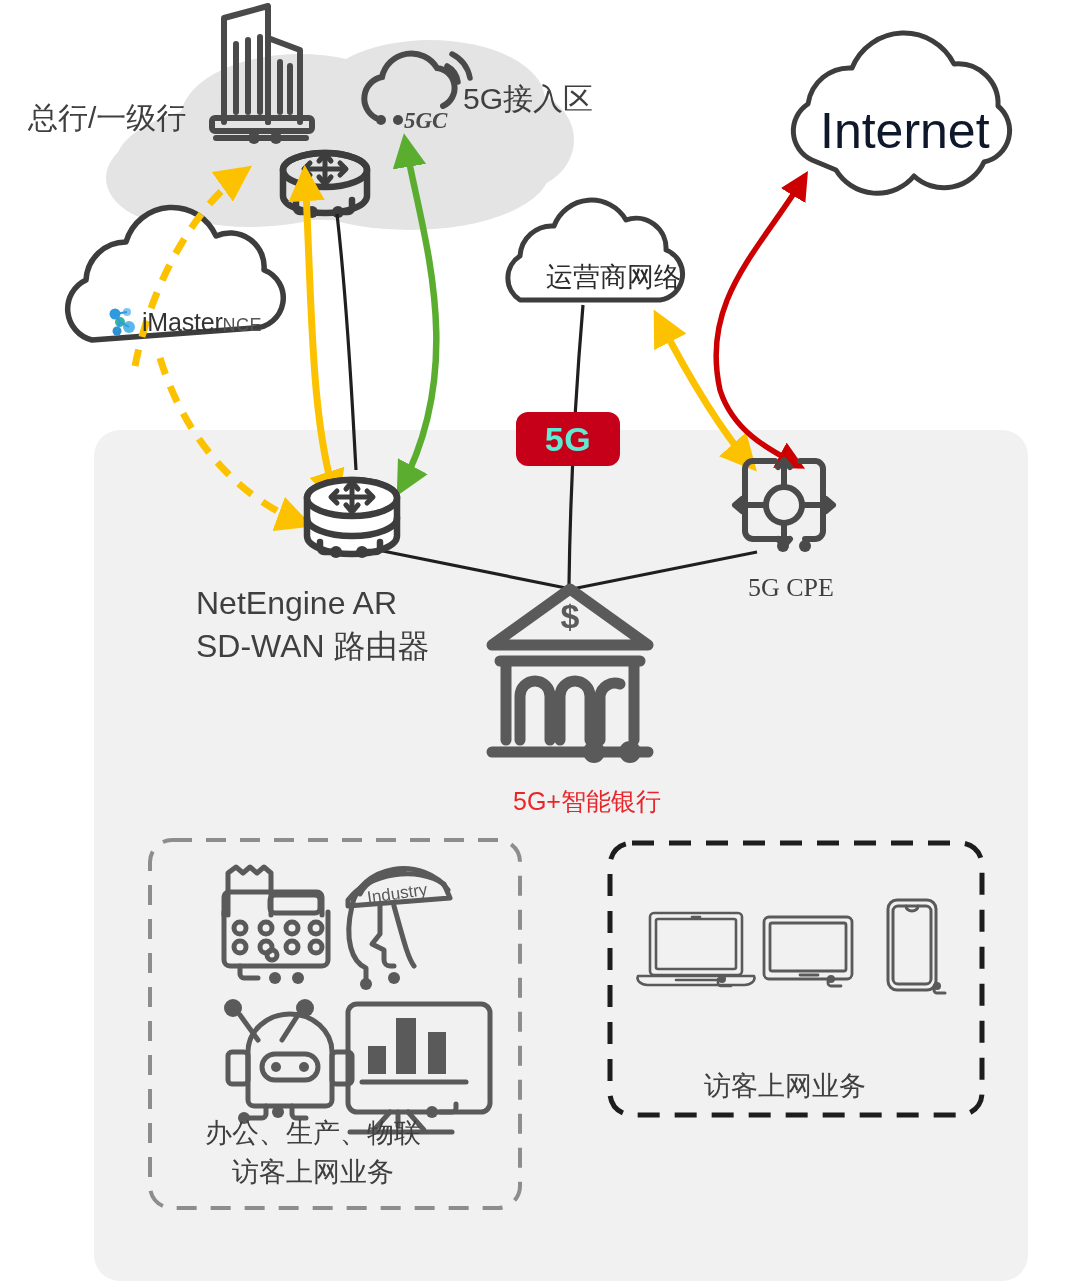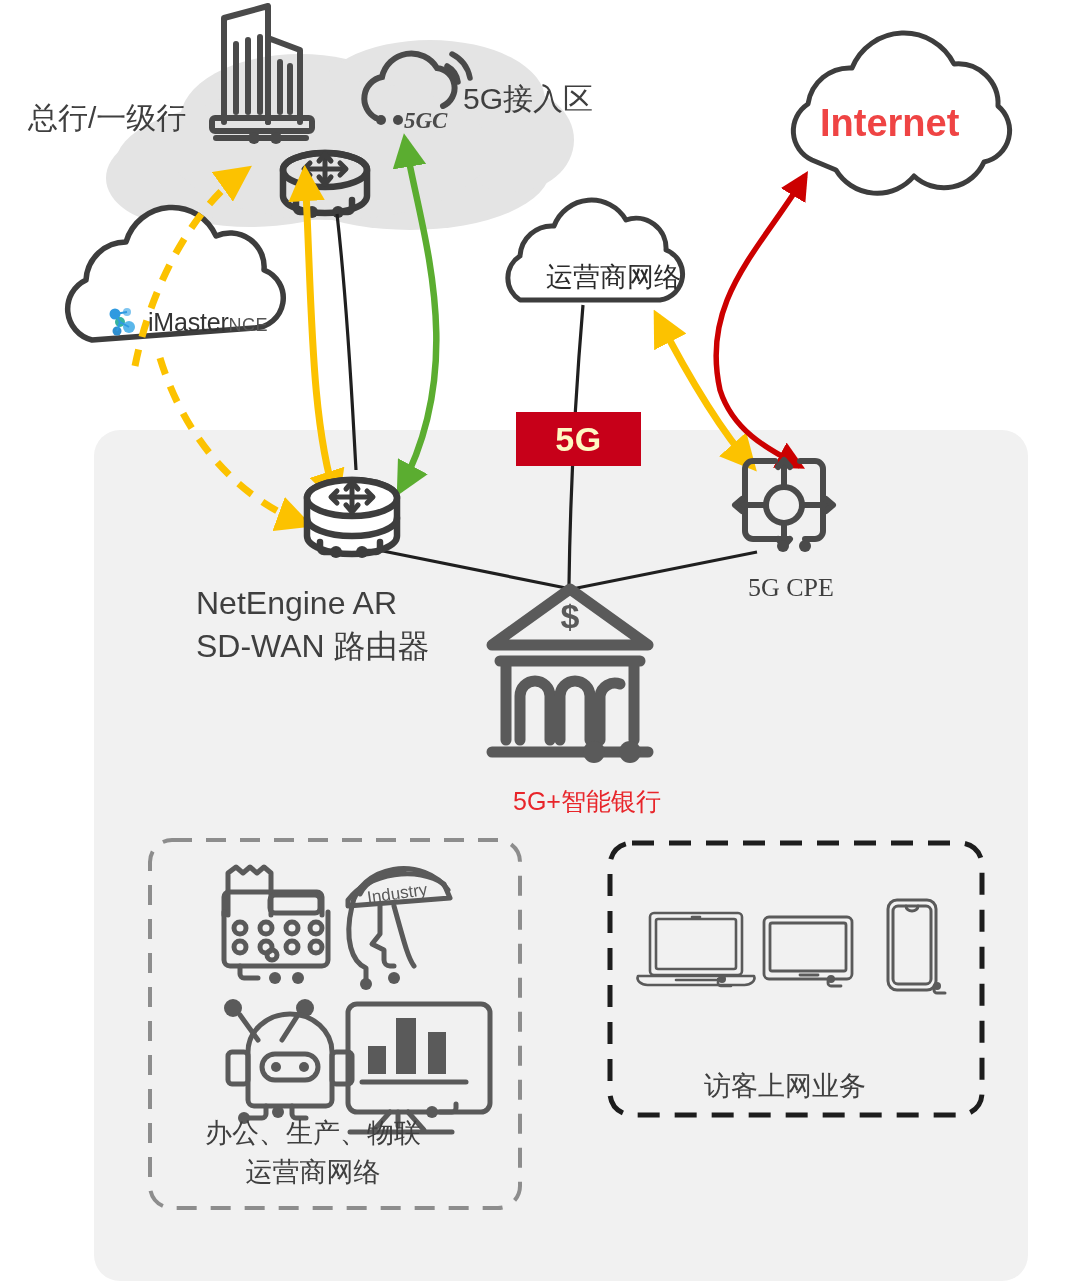--- a/index.html
+++ b/index.html
@@ -9,7 +9,7 @@
   .lbl{position:absolute;color:#3f3f3f;white-space:pre;line-height:1.25;}
   .lbl-hq{font-size:30px;left:28px;top:73px;margin-top:26px;}
   .lbl-5gzone{font-size:30px;left:463px;top:80px;}
-  .lbl-internet{font-size:38px;left:820px;top:100px;color:#ef4444;font-weight:bold;}
+  .lbl-internet{font-size:50px;left:820px;top:100px;color:#0f172a;}
   .lbl-operator{font-size:27px;left:546px;top:261px;color:#2b2b2b;}
   .lbl-ar{font-size:32px;left:196px;top:582px;line-height:1.33;}
   .lbl-cpe{font-size:26px;left:748px;top:572px;font-family:Liberation Serif, serif;}

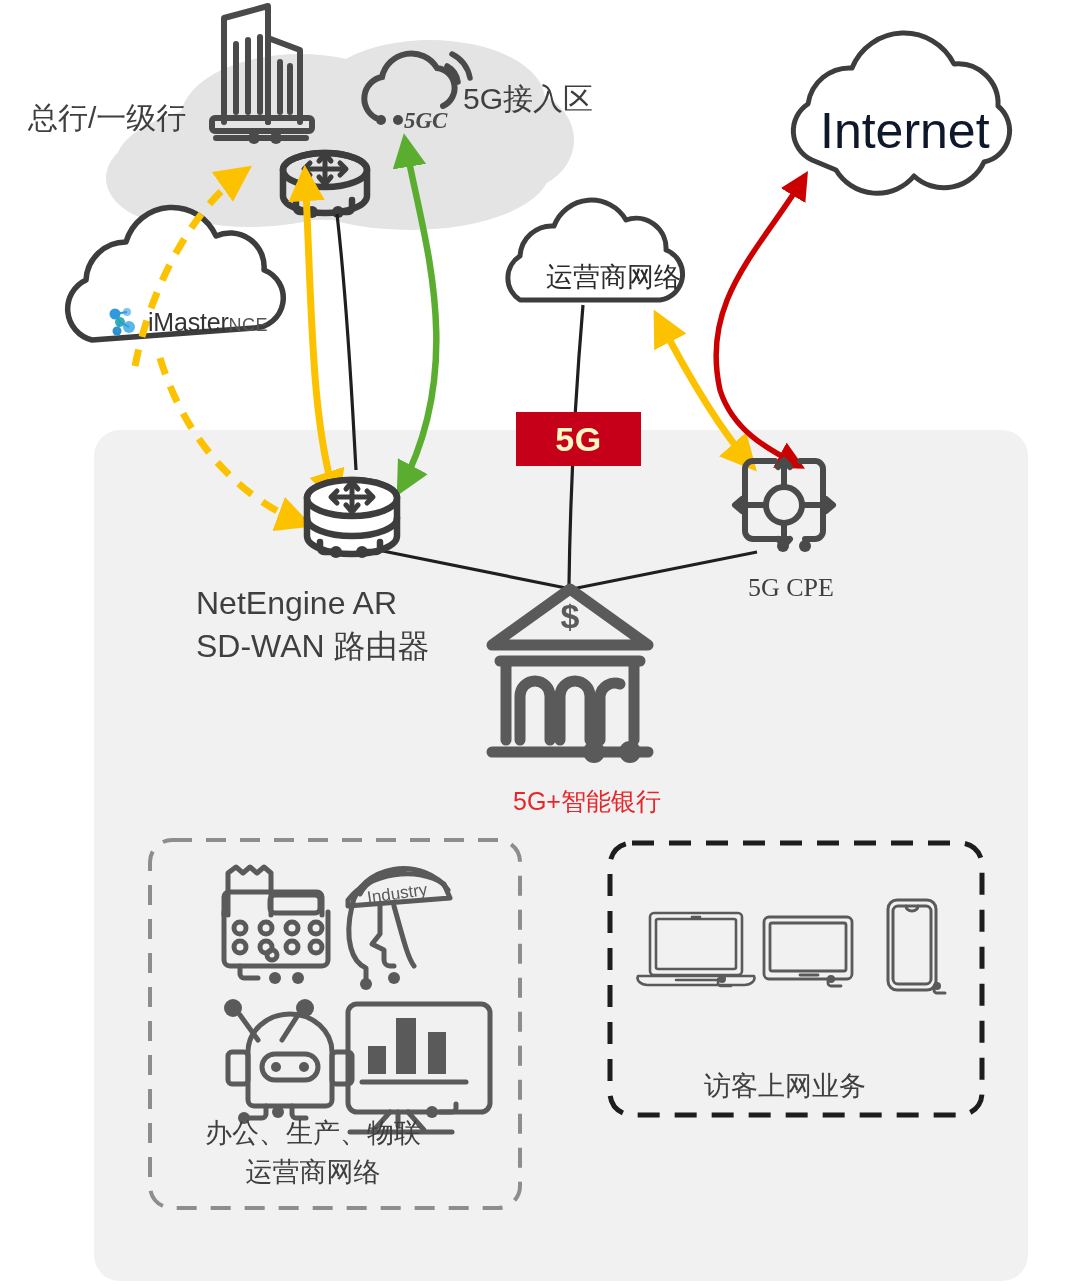--- a/index.html
+++ b/index.html
@@ -19,7 +19,7 @@
   .badge5g{position:absolute;left:516px;top:412px;width:125px;height:54px;border-radius:0;
            background:#c70019;color:#fef9c3;font-size:34px;font-weight:600;
            display:flex;align-items:center;justify-content:center;letter-spacing:.5px;}
-  .imaster-wrap{position:absolute;left:106px;top:305px;display:flex;align-items:center;gap:8px;}
+  .imaster-wrap{position:absolute;left:106px;top:305px;display:flex;align-items:center;gap:2px;}
   .imaster-txt{font-size:25px;color:#333;letter-spacing:-.2px;}
   .imaster-txt .nce{font-size:18px;color:#555;letter-spacing:.5px;}
 </style>

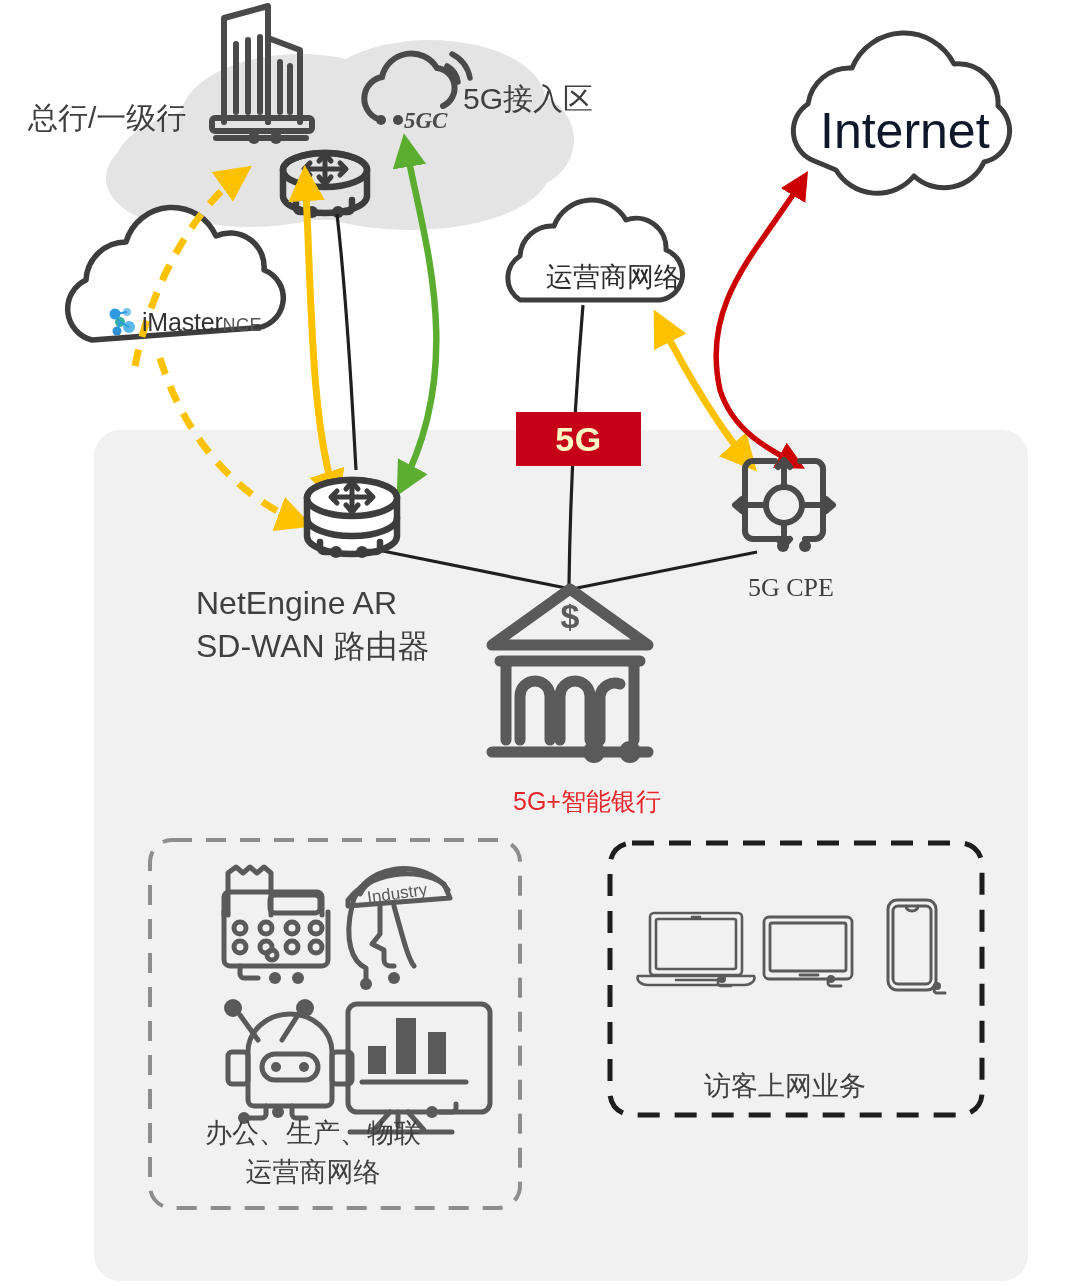--- a/index.html
+++ b/index.html
@@ -16,8 +16,8 @@
   .lbl-bank{font-size:25px;left:481px;top:786px;color:#e8252a;margin-left:32px;}
   .lbl-left-box{font-size:27px;left:205px;top:1114px;text-align:center;line-height:1.45;}
   .lbl-right-box{font-size:27px;left:704px;top:1030px;margin-top:40px;}
-  .badge5g{position:absolute;left:516px;top:412px;width:125px;height:54px;border-radius:0;
-           background:#c70019;color:#fef9c3;font-size:34px;font-weight:600;
+  .badge5g{position:absolute;left:516px;top:412px;width:104px;height:54px;border-radius:12px;
+           background:#c70019;color:#5eead4;font-size:34px;font-weight:600;
            display:flex;align-items:center;justify-content:center;letter-spacing:.5px;}
   .imaster-wrap{position:absolute;left:106px;top:305px;display:flex;align-items:center;gap:2px;}
   .imaster-txt{font-size:25px;color:#333;letter-spacing:-.2px;}

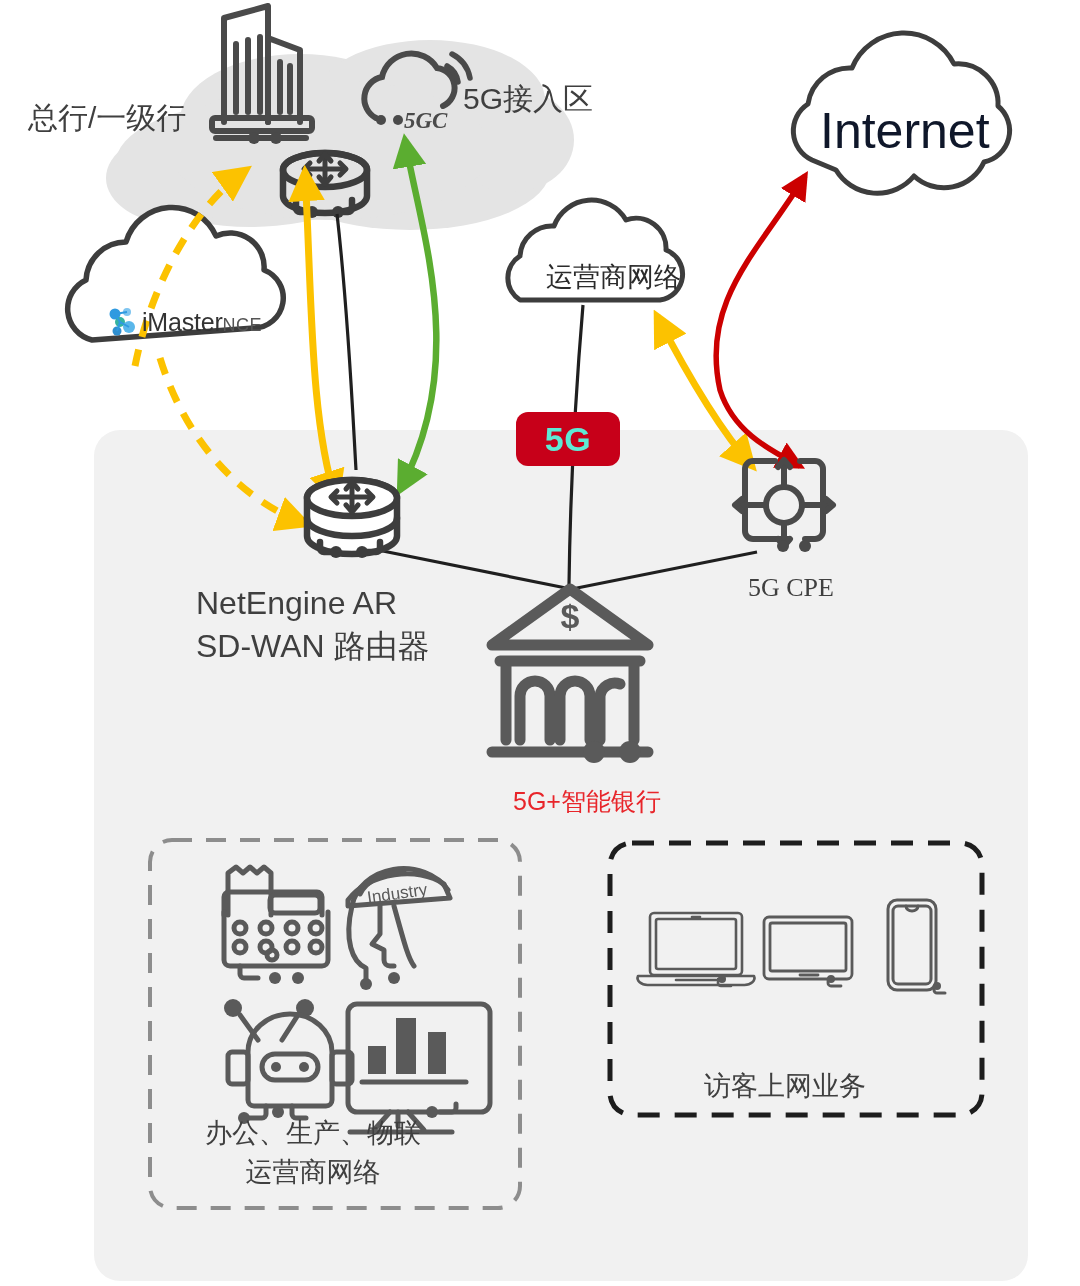--- a/index.html
+++ b/index.html
@@ -290,7 +290,7 @@
   <div class="lbl lbl-bank">5G+智能银行</div>
 
   <div class="lbl lbl-left-box">办公、生产、物联
-运营商网络</div>
+访客上网业务</div>
 
   <div class="lbl lbl-right-box">访客上网业务</div>
 

